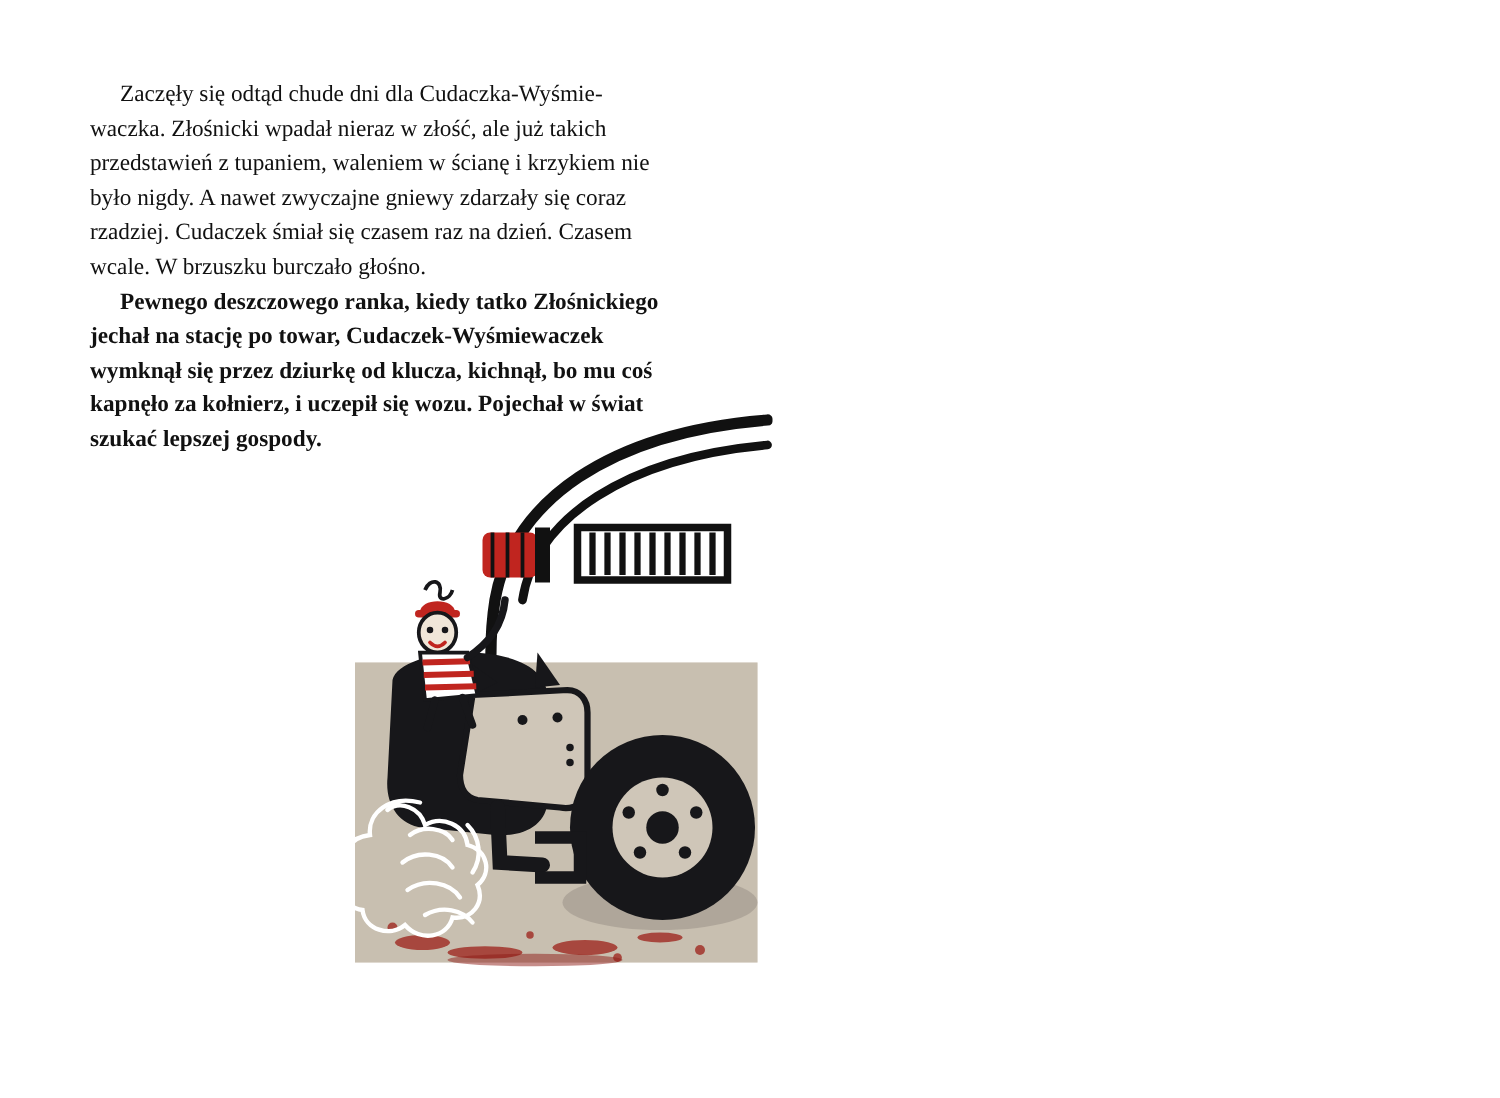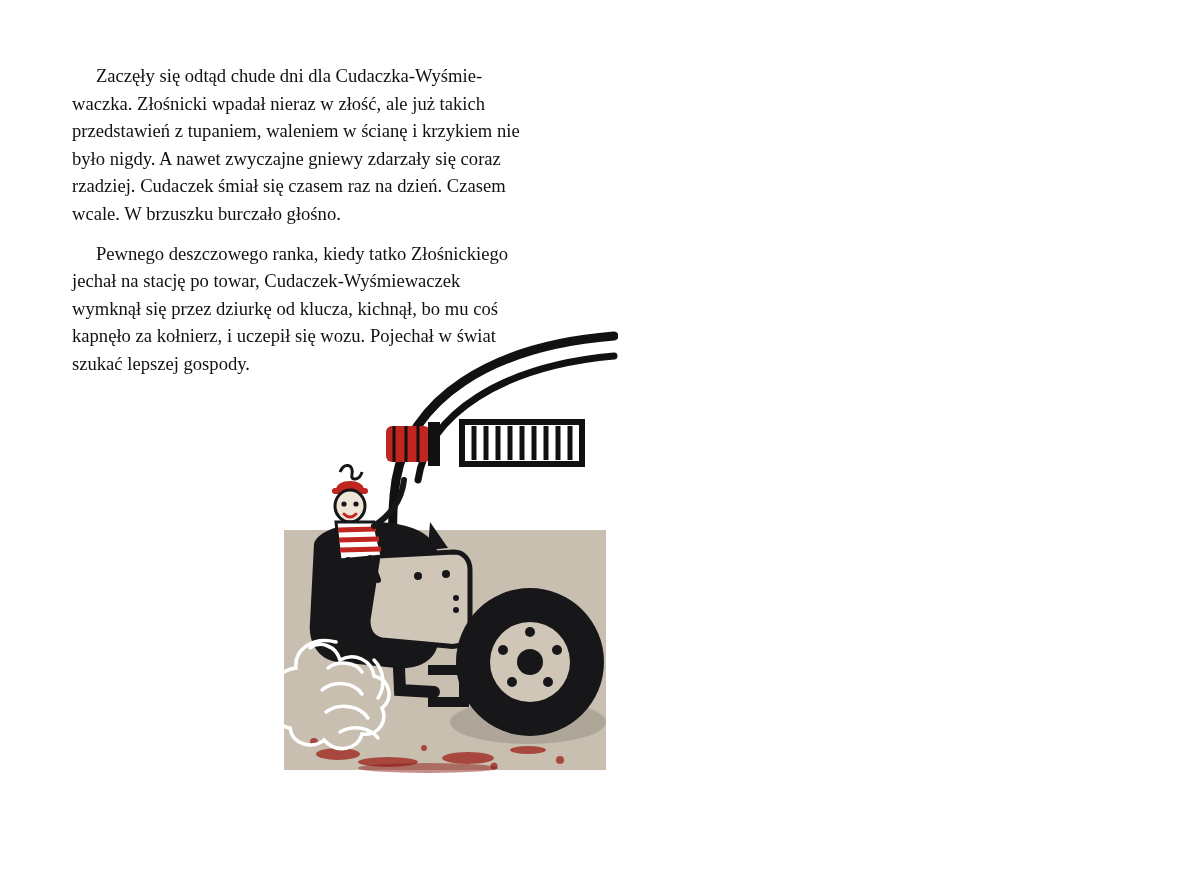--- a/index.html
+++ b/index.html
@@ -44,7 +44,8 @@
     text-indent: 24px;
   }
   .left-text p + p {
-    margin-top: 12px;
+    margin-top: 0;
+    font-weight: bold;
   }
 
   

